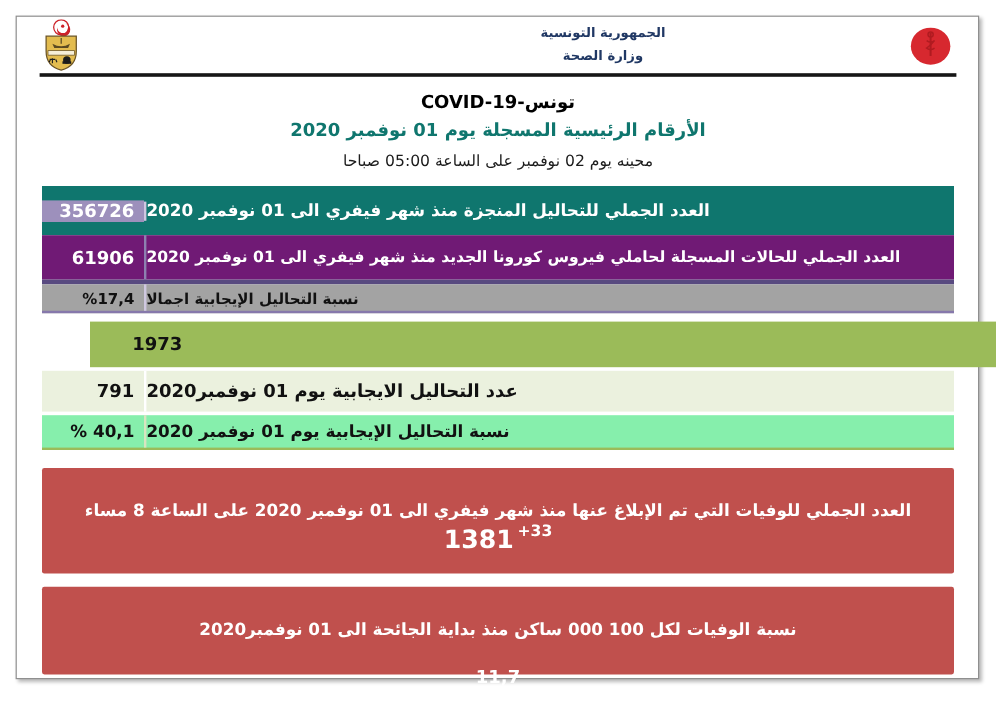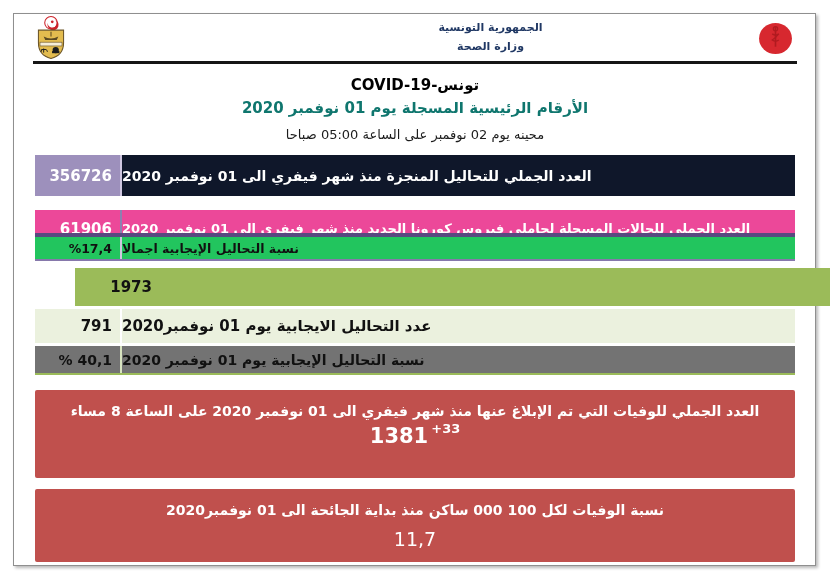--- a/index.html
+++ b/index.html
@@ -14,7 +14,7 @@
   }
   
   .coa{position:absolute;left:35px;top:16px;}
-  .gov{position:absolute;left:368px;top:22px;width:245px;text-align:center;
+  .gov{position:absolute;left:380px;top:22px;width:245px;text-align:center;
        color:#203864;font-weight:bold;font-size:11px;line-height:1;}
   .gov .l2{margin-top:8px;}
   .moh{position:absolute;left:757px;top:21px;}

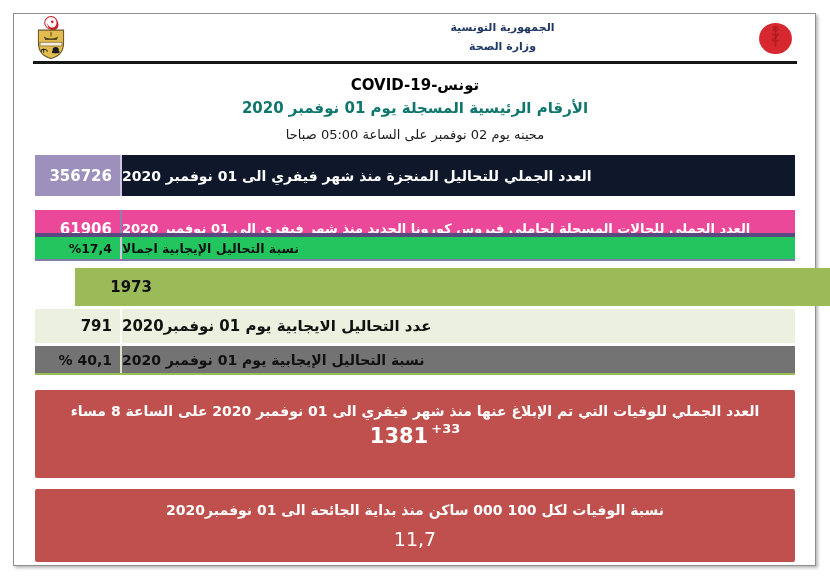--- a/index.html
+++ b/index.html
@@ -34,7 +34,7 @@
             padding-right:10px;box-sizing:border-box;font-weight:bold;
             white-space:nowrap;overflow:hidden;}
   
-  .prow1{top:155px;height:41px;background:#0f172a;}
+  .prow1{top:155px;height:41px;background:#0f766e;align-items:center;}
   .prow1 .val{background:#9D90BC;color:#fff;font-size:15px;}
   .prow1 .lbl{color:#fff;font-size:14px;border-left:2px solid #cfc6e0;}
   .prow2{top:210px;height:37px;background:#ec4899;}

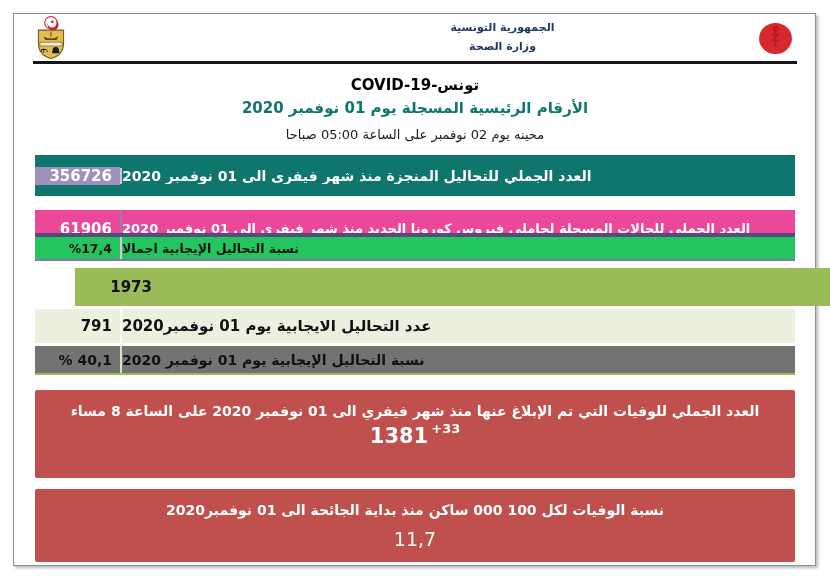--- a/index.html
+++ b/index.html
@@ -37,7 +37,7 @@
   .prow1{top:155px;height:41px;background:#0f766e;align-items:center;}
   .prow1 .val{background:#9D90BC;color:#fff;font-size:15px;}
   .prow1 .lbl{color:#fff;font-size:14px;border-left:2px solid #cfc6e0;}
-  .prow2{top:210px;height:37px;background:#ec4899;}
+  .prow2{top:196px;height:37px;background:#701a75;}
   .prow2 .val{color:#fff;font-size:15px;}
   .prow2 .lbl{color:#fff;font-size:13px;border-left:2px solid #8d80b0;}
   .psep{position:absolute;left:35px;top:233px;width:760px;height:4px;background:#584A80;}

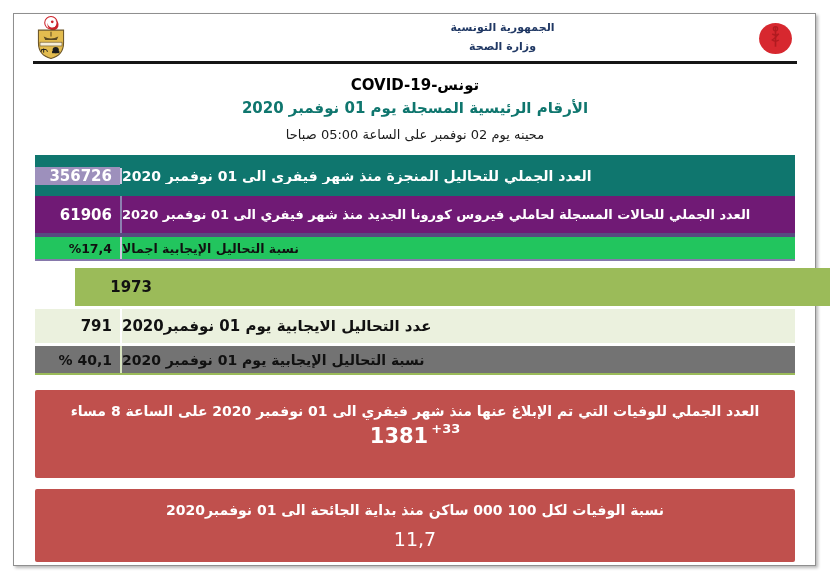--- a/index.html
+++ b/index.html
@@ -41,7 +41,7 @@
   .prow2 .val{color:#fff;font-size:15px;}
   .prow2 .lbl{color:#fff;font-size:13px;border-left:2px solid #8d80b0;}
   .psep{position:absolute;left:35px;top:233px;width:760px;height:4px;background:#584A80;}
-  .prow3{top:237px;height:24px;background:#22c55e;border-bottom:2px solid #8678ab;}
+  .prow3{top:237px;height:24px;background:#a3a3a3;border-bottom:2px solid #8678ab;}
   .prow3 .val{color:#111;font-size:12.5px;}
   .prow3 .lbl{color:#111;font-size:12.5px;border-left:2px solid #cfc8e0;}
   

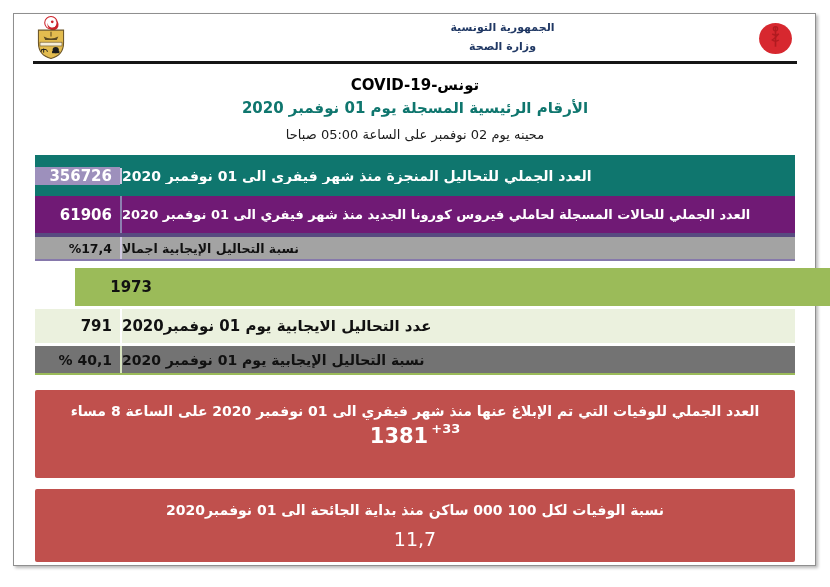--- a/index.html
+++ b/index.html
@@ -51,7 +51,7 @@
   .grow2{top:309px;height:34px;background:#EBF1DE;}
   .grow2 .val{color:#111;font-size:15px;border-radius:10px;}
   .grow2 .lbl{color:#111;font-size:15px;border-left:2px solid #ffffff;}
-  .grow3{top:346px;height:29px;background:#737373;border-bottom:2px solid #9BBB59;}
+  .grow3{top:346px;height:29px;background:#86efac;border-bottom:2px solid #9BBB59;}
   .grow3 .val{color:#111;font-size:14px;}
   .grow3 .lbl{color:#111;font-size:14px;border-left:2px solid #d8e4c0;}
   

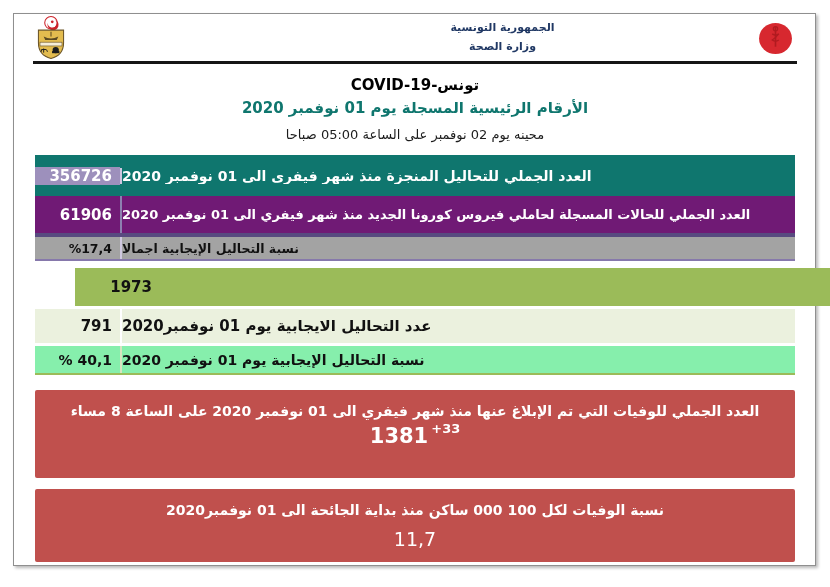--- a/index.html
+++ b/index.html
@@ -59,7 +59,7 @@
             text-align:center;border-radius:2px;box-sizing:border-box;}
   .red1{top:390px;height:88px;}
   .red2{top:489px;height:73px;}
-  .red-title{margin-top:13px;font-size:14px;font-weight:bold;white-space:nowrap;}
+  .red-title{margin-top:28px;font-size:14px;font-weight:bold;white-space:nowrap;}
   .deaths-line{margin-top:4px;font-size:21px;font-weight:bold;direction:ltr;}
   .deaths-line sup{font-size:13px;position:relative;top:-2px;margin-left:3px;font-weight:bold;}
   .rate-value{margin-top:10px;font-size:19px;font-weight:normal;direction:ltr;}

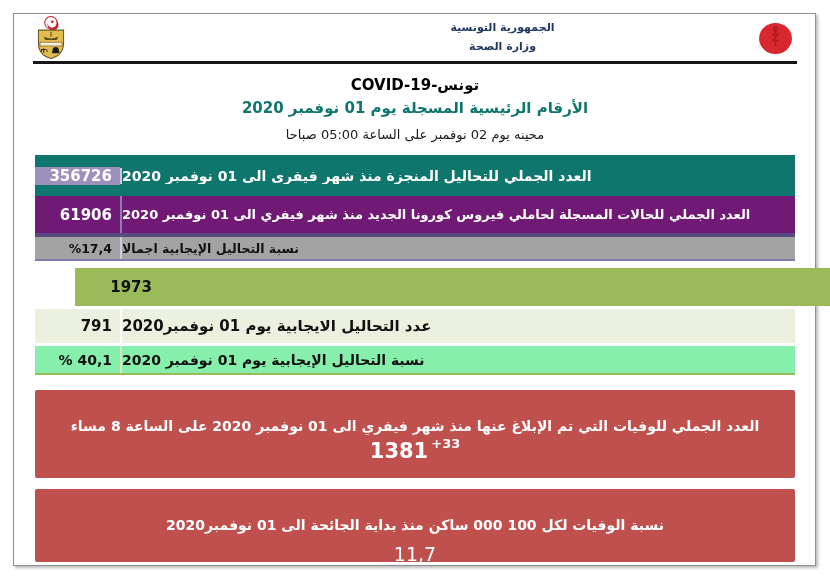--- a/index.html
+++ b/index.html
@@ -62,7 +62,7 @@
   .red-title{margin-top:28px;font-size:14px;font-weight:bold;white-space:nowrap;}
   .deaths-line{margin-top:4px;font-size:21px;font-weight:bold;direction:ltr;}
   .deaths-line sup{font-size:13px;position:relative;top:-2px;margin-left:3px;font-weight:bold;}
-  .rate-value{margin-top:10px;font-size:19px;font-weight:normal;direction:ltr;}
+  .rate-value{margin-top:22px;font-size:15px;font-weight:bold;direction:ltr;}
 </style>
 </head>
 <body>

